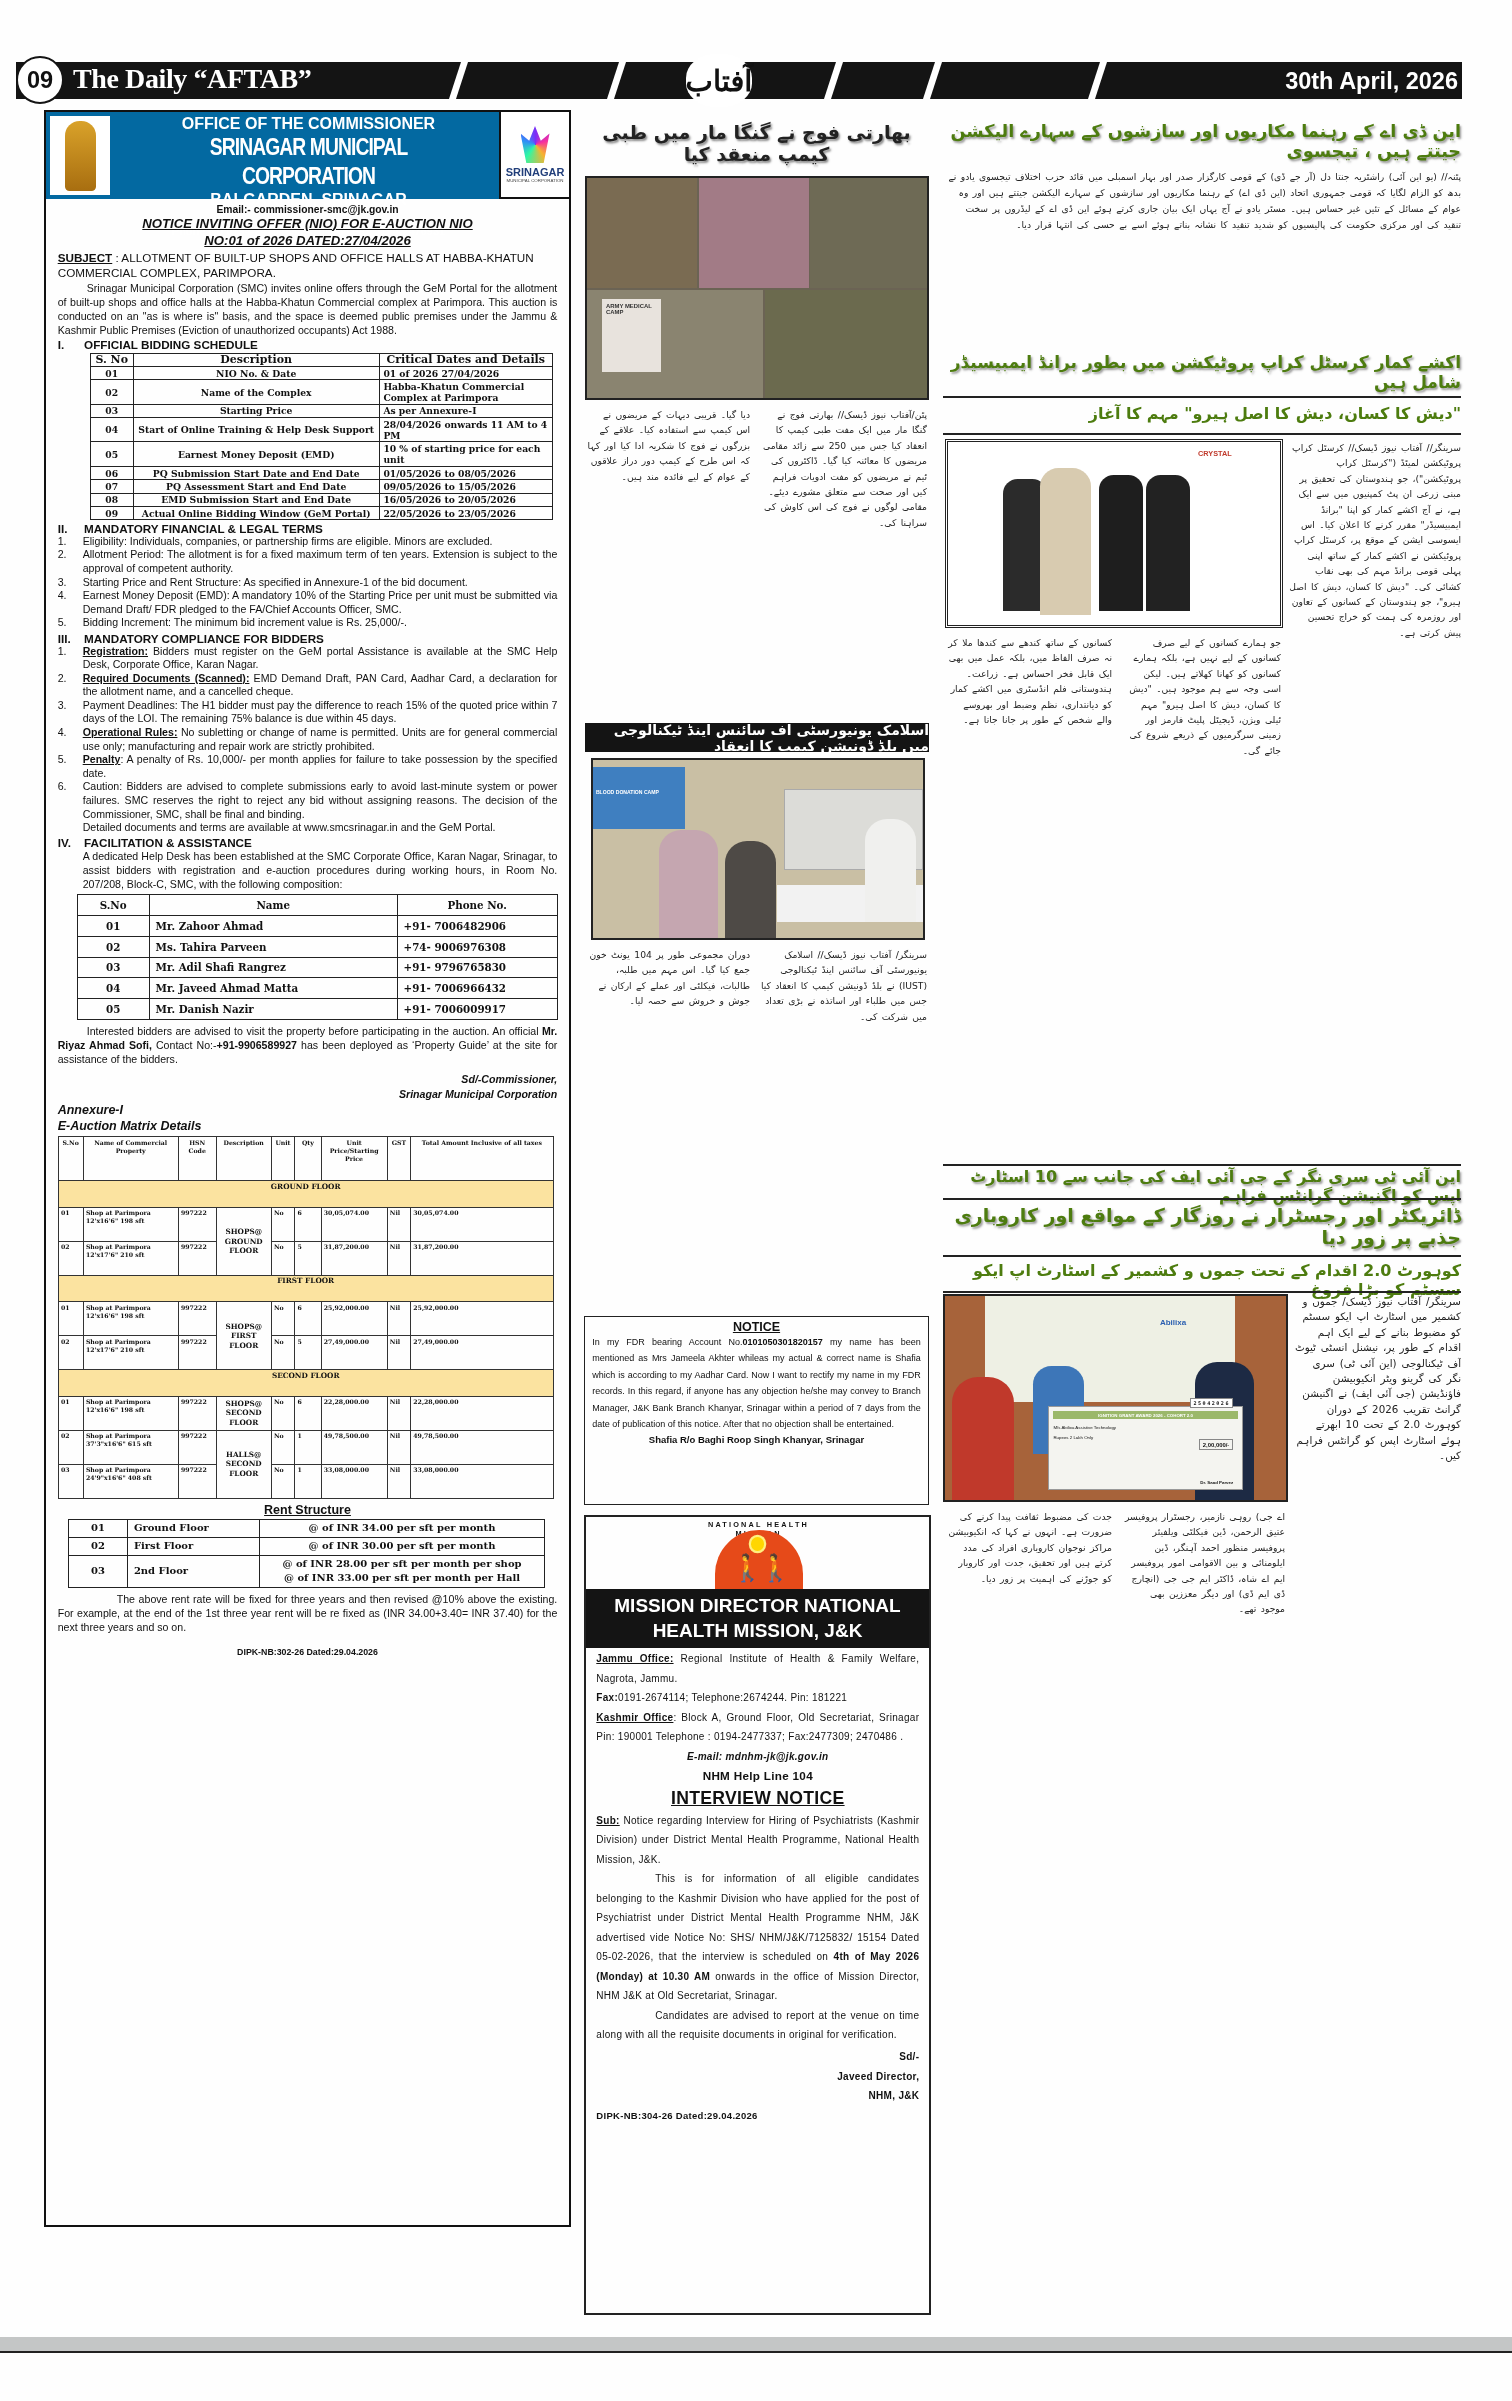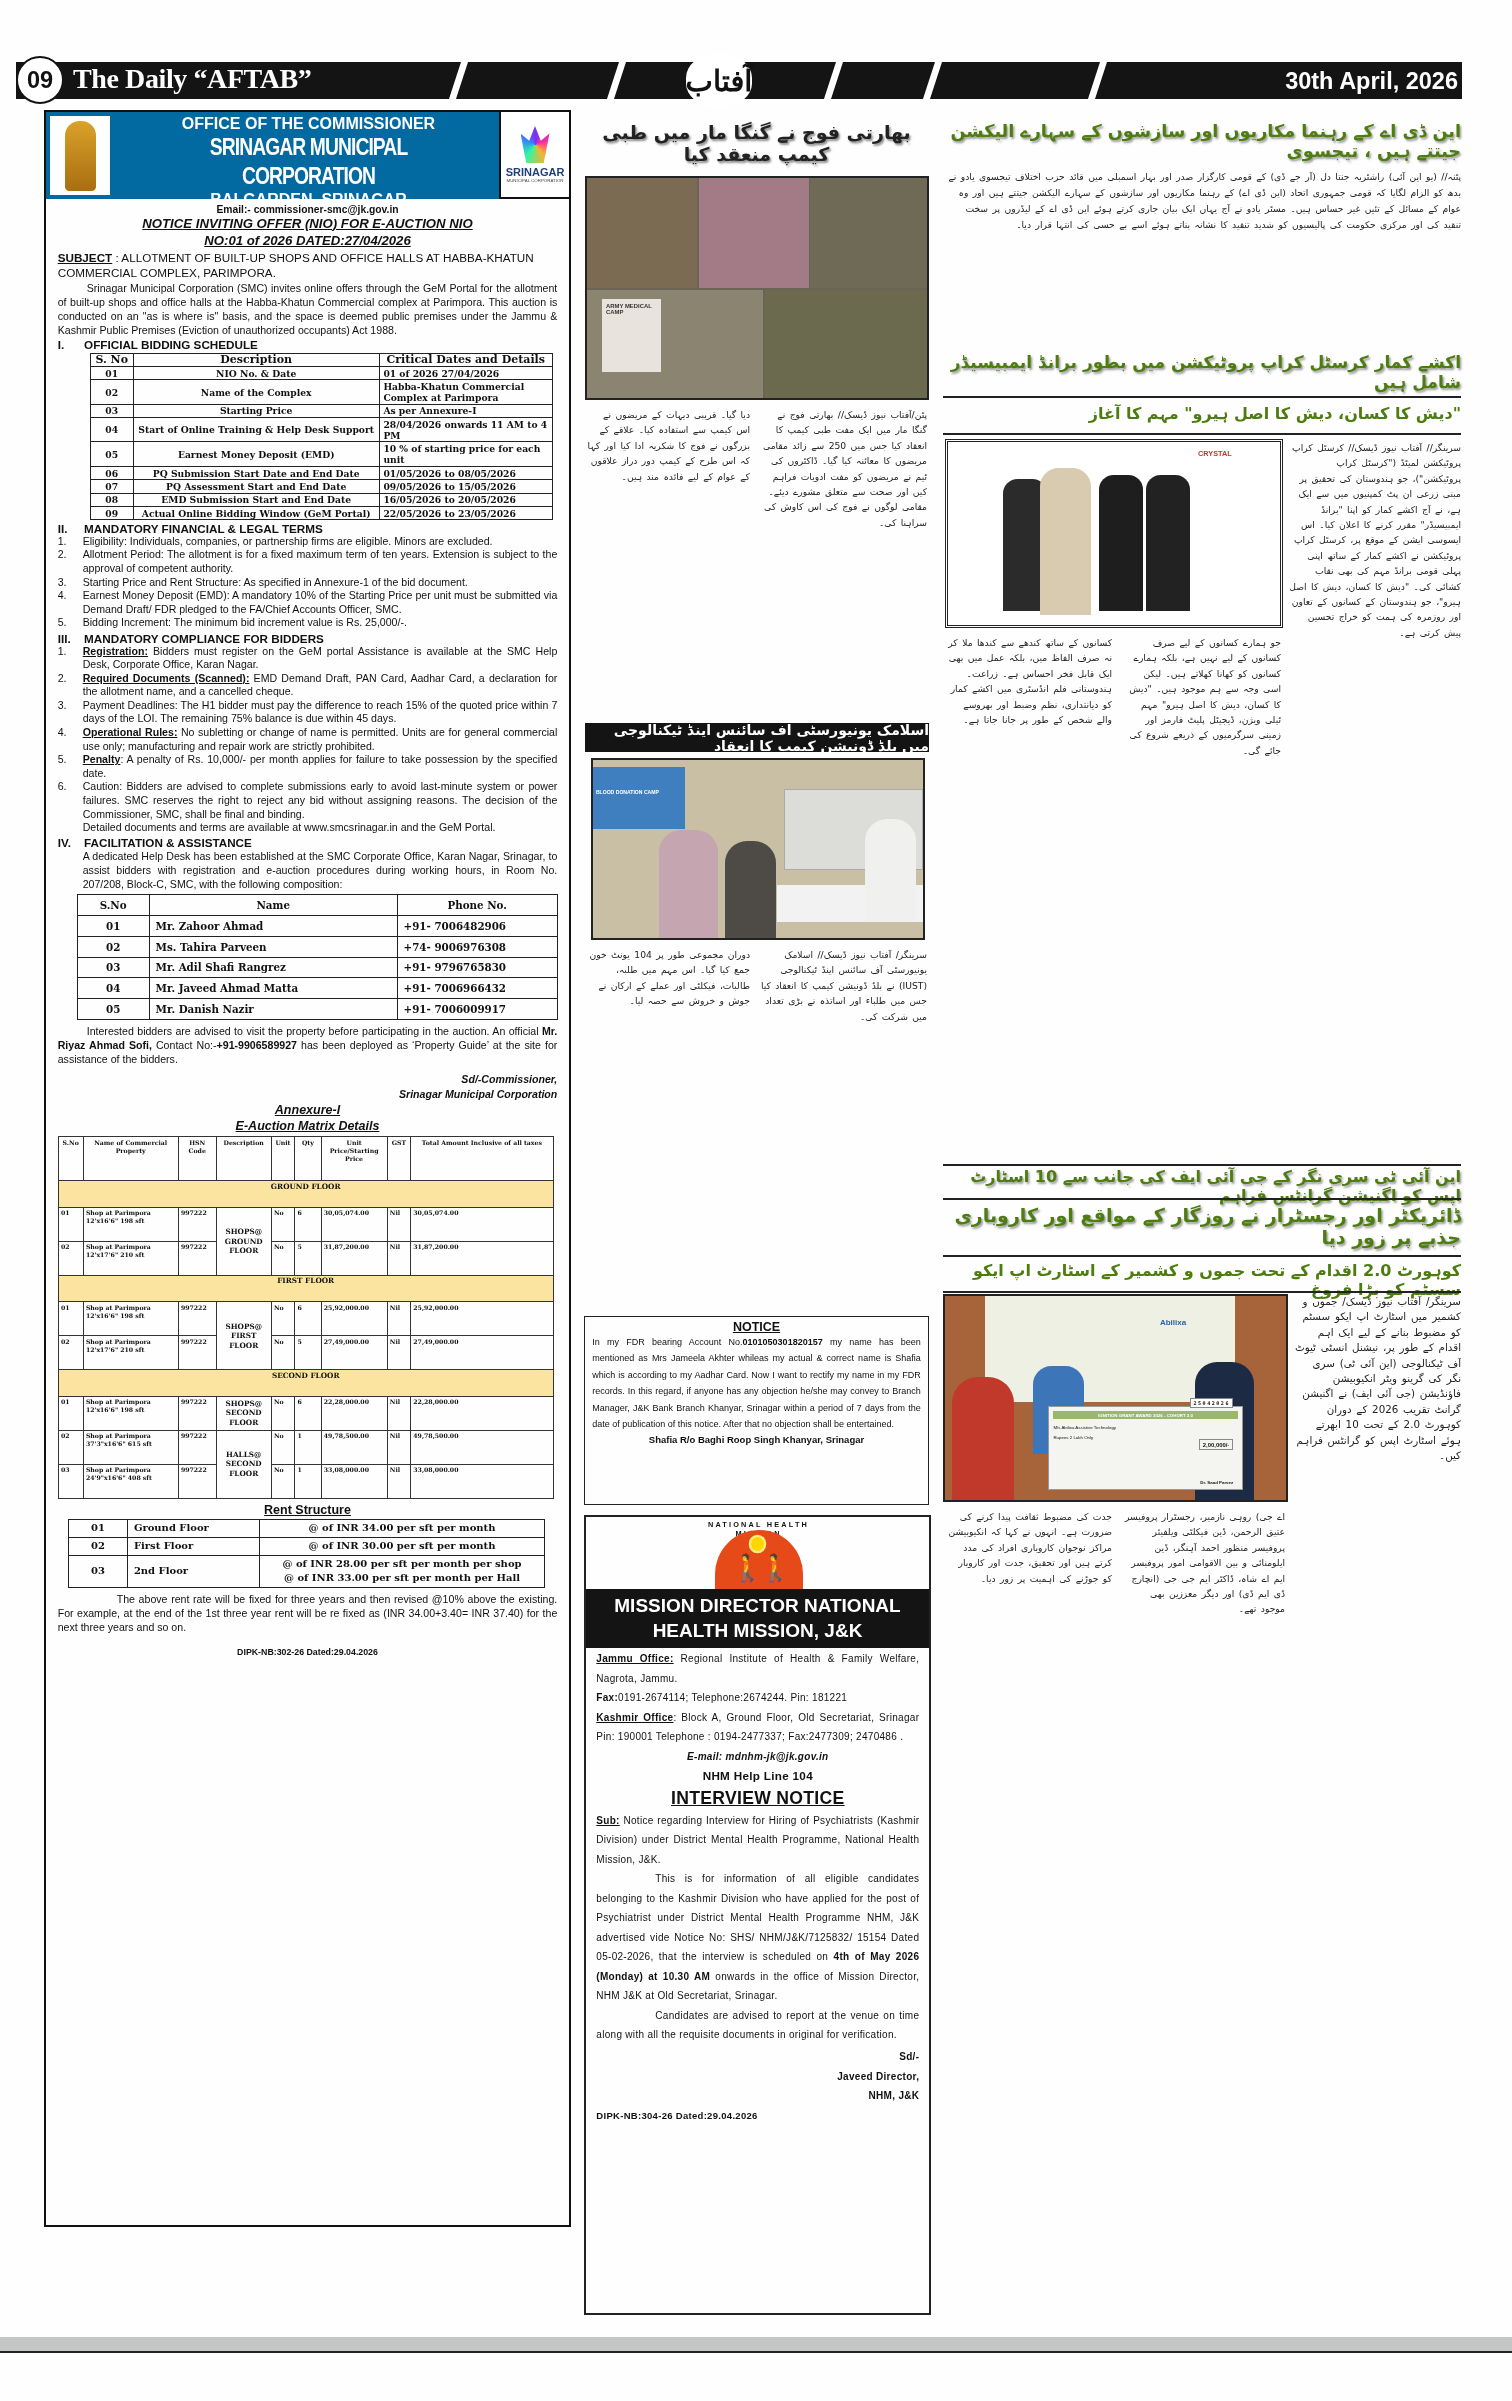--- a/index.html
+++ b/index.html
@@ -54,7 +54,7 @@
   .help td:first-child { text-align:center; width: 72px; }
   .help td:last-child { width: 160px; }
   .sig { text-align:right; font: italic bold 10.6px "Liberation Sans", sans-serif; line-height: 14.7px; }
-  .annex { text-align:center; font: italic bold 12.5px "Liberation Sans", sans-serif; text-decoration: underline; line-height: 16px; }
+  .annex { text-align:left; font: italic bold 12.5px "Liberation Sans", sans-serif; line-height: 16px; }
   .matrix { width: 496px; margin-top: 2.9px; font-family: "DejaVu Serif", serif; }
   .matrix td, .matrix th { border: 1.1px solid #333; font-size: 6.2px; line-height: 8px; padding: 1.5px 2.2px; vertical-align: top; font-weight: bold; }
   .matrix th { text-align:center; height: 44px; }

